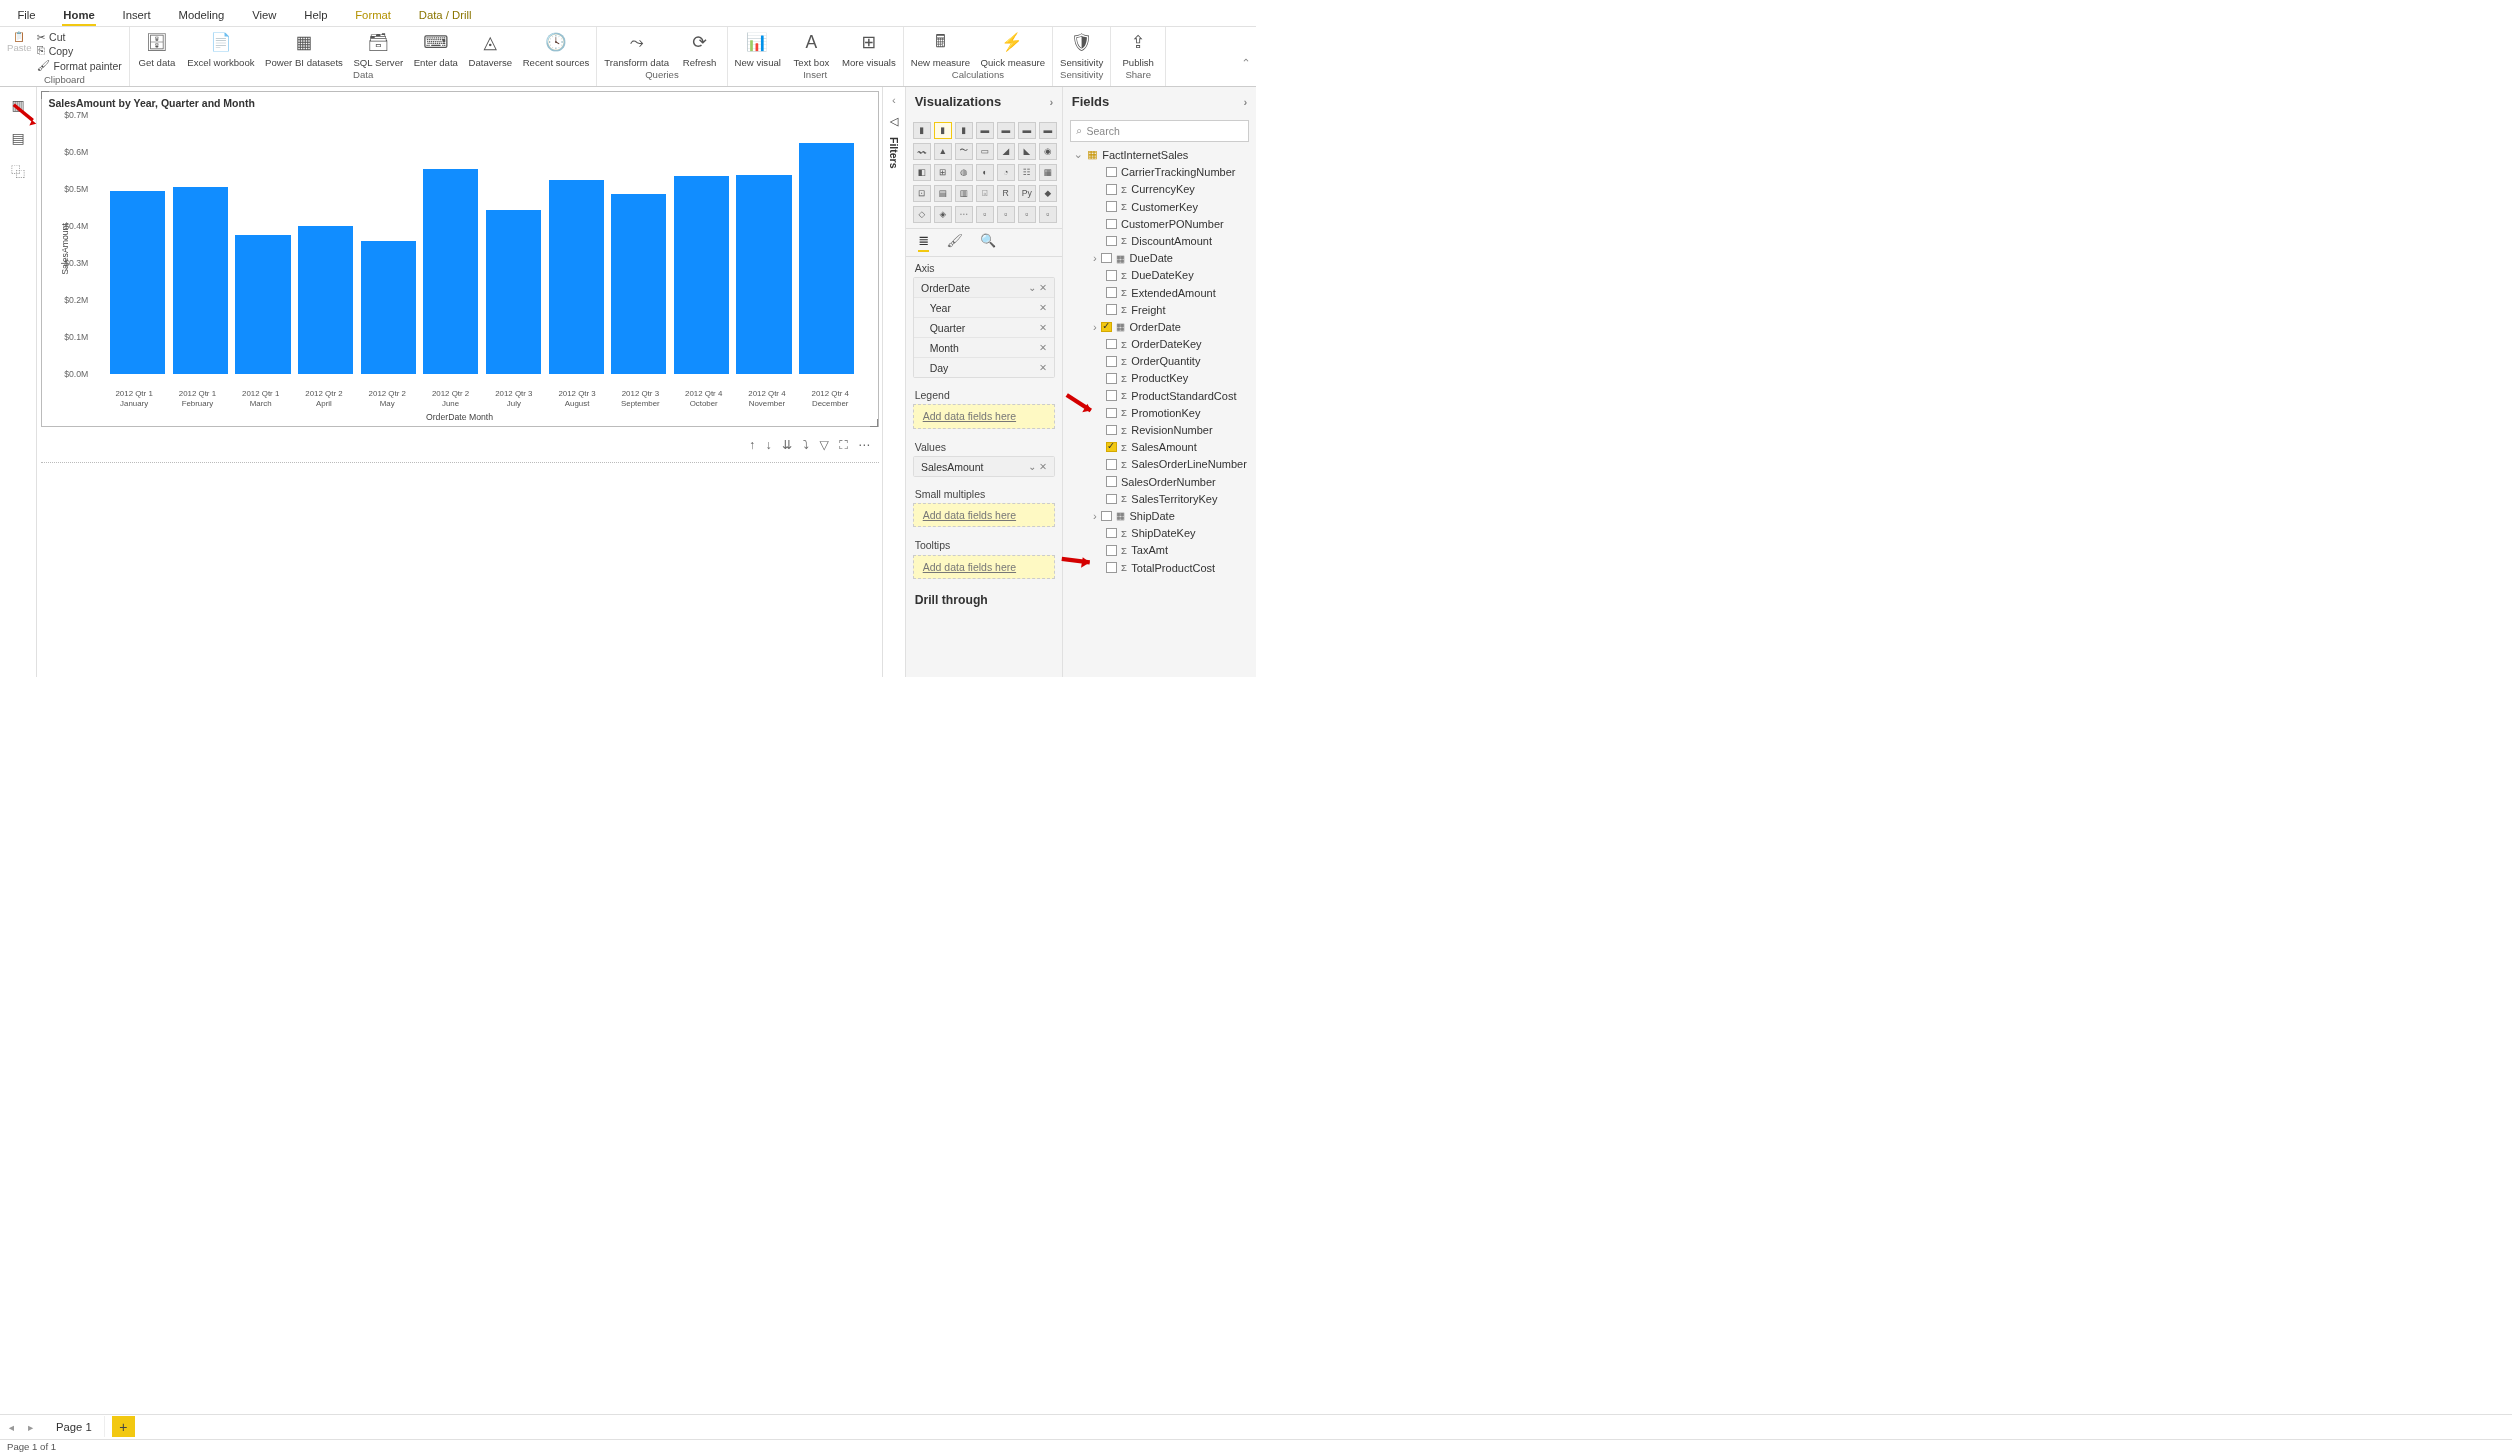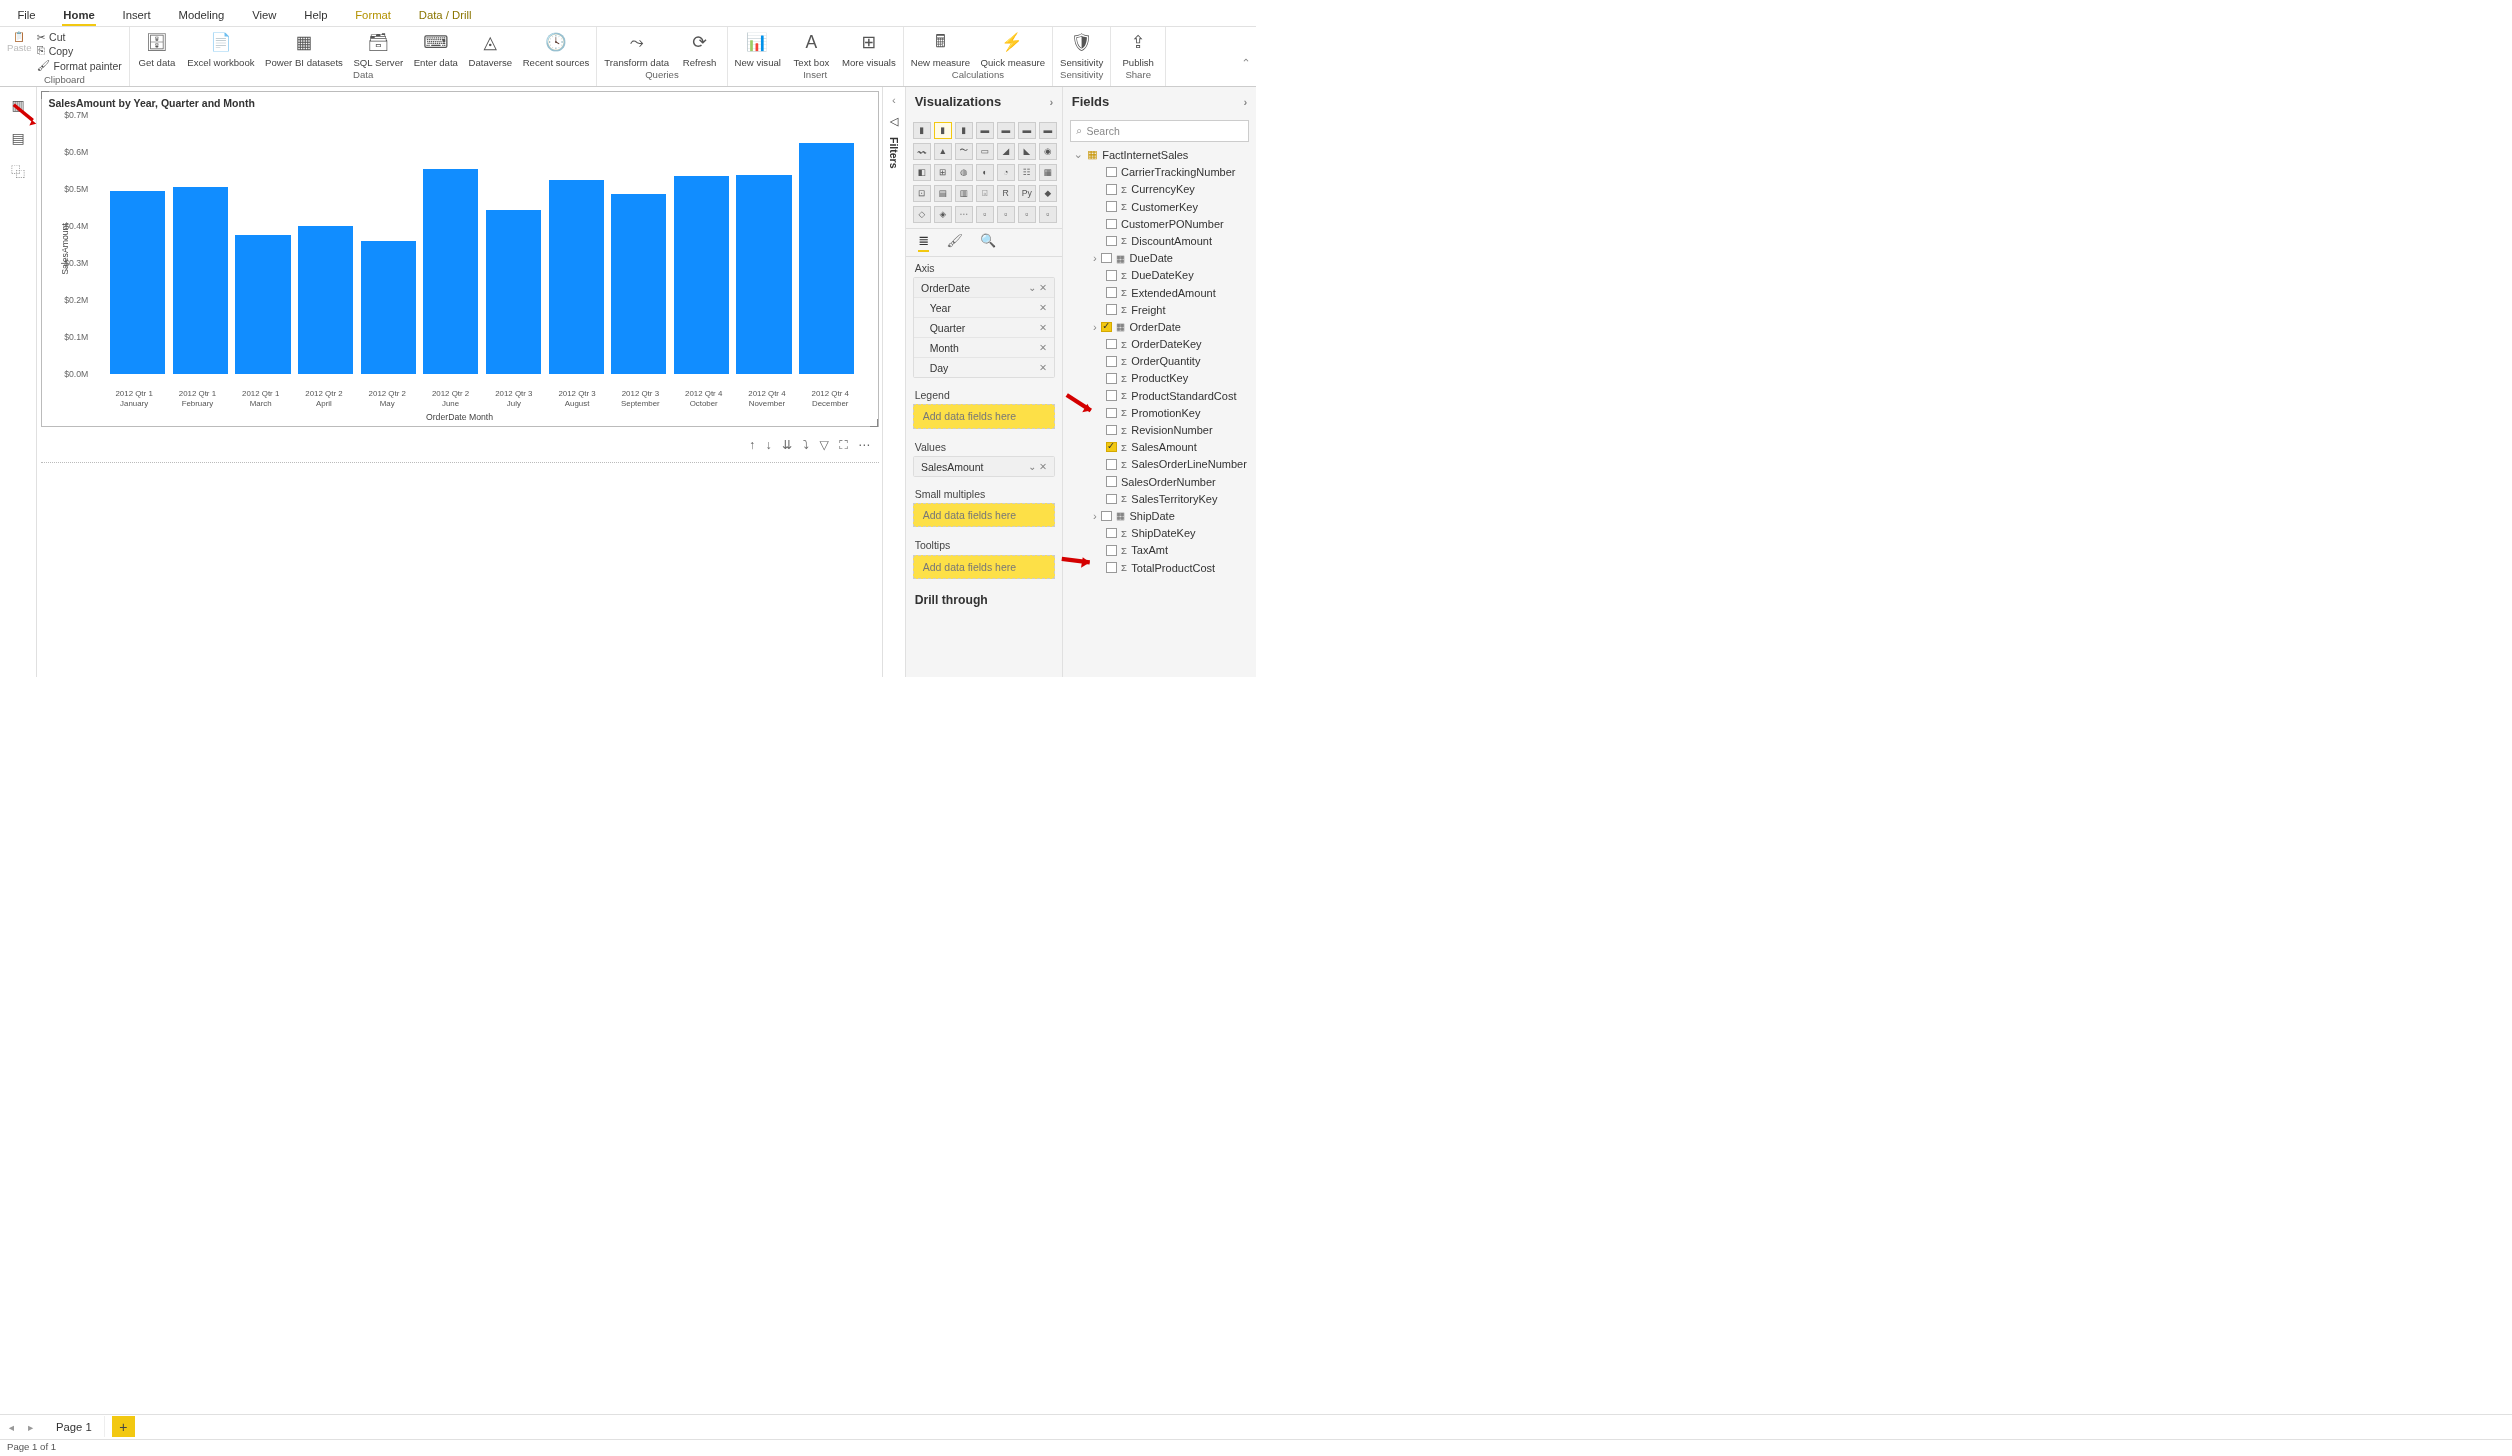--- a/index.html
+++ b/index.html
@@ -60,7 +60,7 @@
 .wrow:first-child{border-top:none;}
 .wrow .x { color:#888; font-size:9.6px; cursor:default;}
 .wrow.sub { padding-left:15.7px; background:#f3f3f3;}
-.placeholder { padding:5.2px 8.7px; font-size:10.5px; color:#777; border:0.9px dashed #ccc; margin:1.7px 7px 7px 7px; background:#fde047;}
+.placeholder { padding:5.2px 8.7px; font-size:10.5px; color:#777; border:0.9px dashed #ccc; margin:1.7px 7px 7px 7px; background:#fef9c3;text-decoration:underline;}
 .fieldspanel { width:194px; border-left:0.9px solid #e0e0e0; background:#f5f5f5; display:flex; flex-direction:column; }
 .search { margin:3.5px 7px; border:0.9px solid #ccc; background:#fff; padding:3.5px 5.2px; display:flex; align-items:center; gap:4.4px; font-size:10.5px; color:#888;}
 .tree { overflow-y:auto; flex:1; font-size:11px; }

